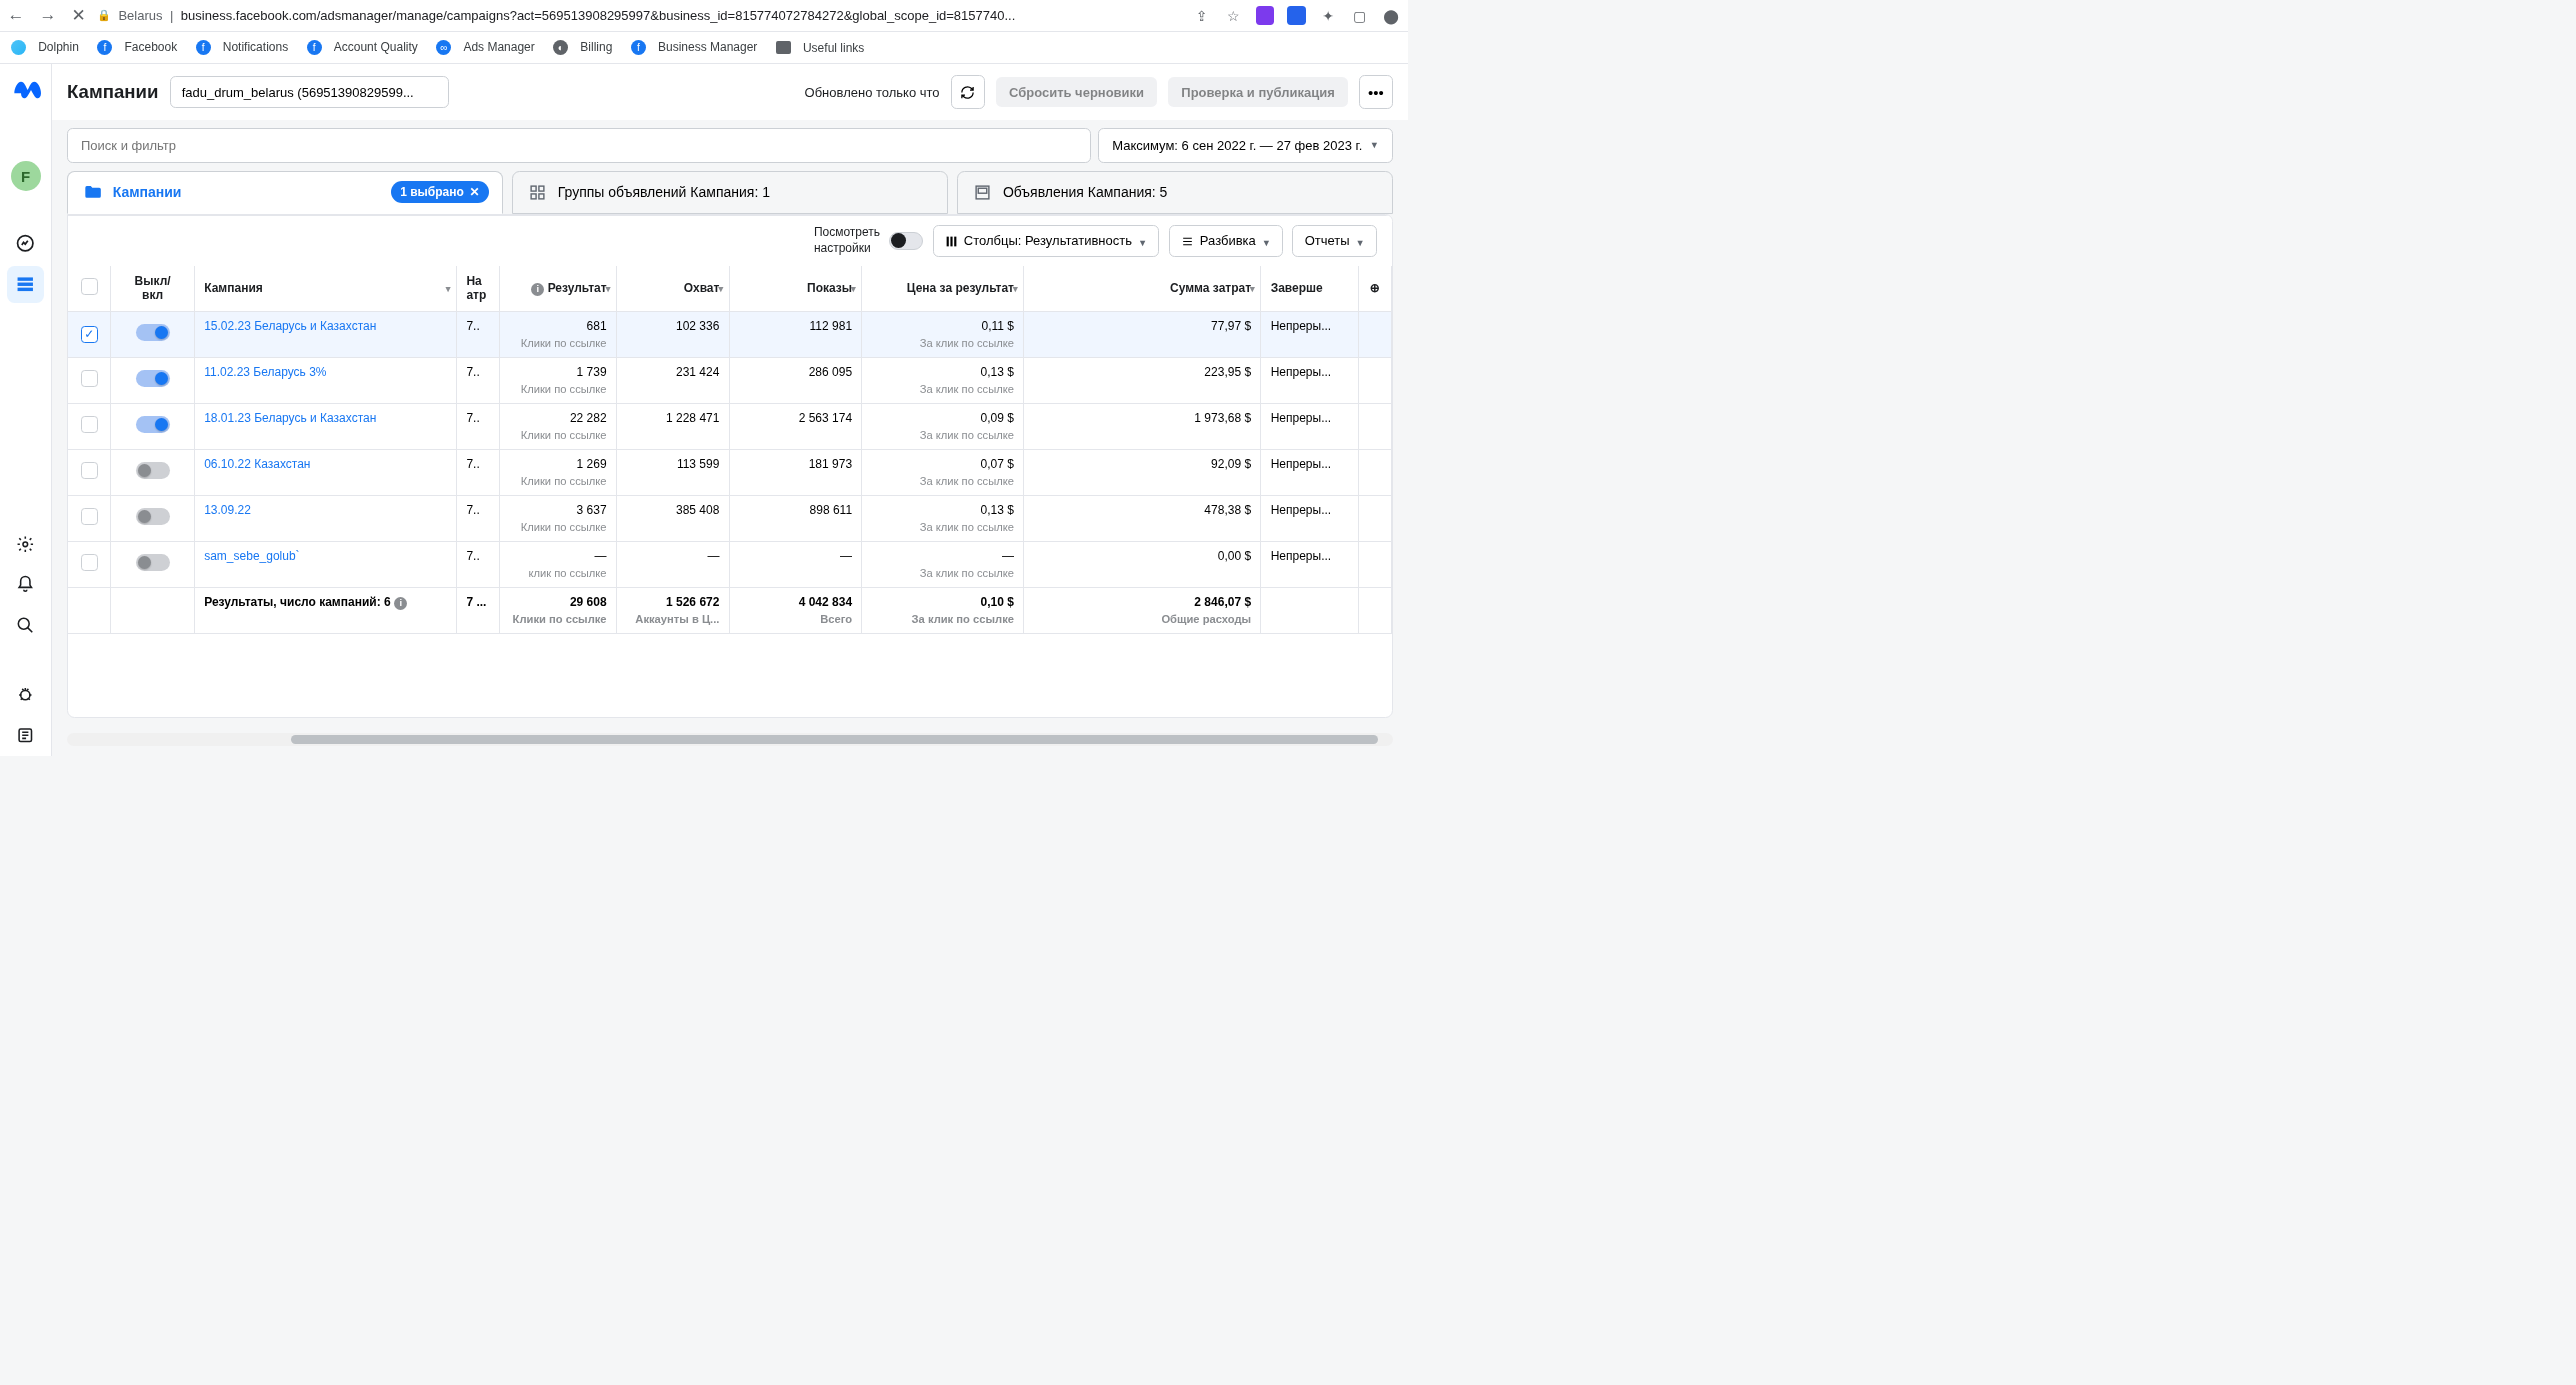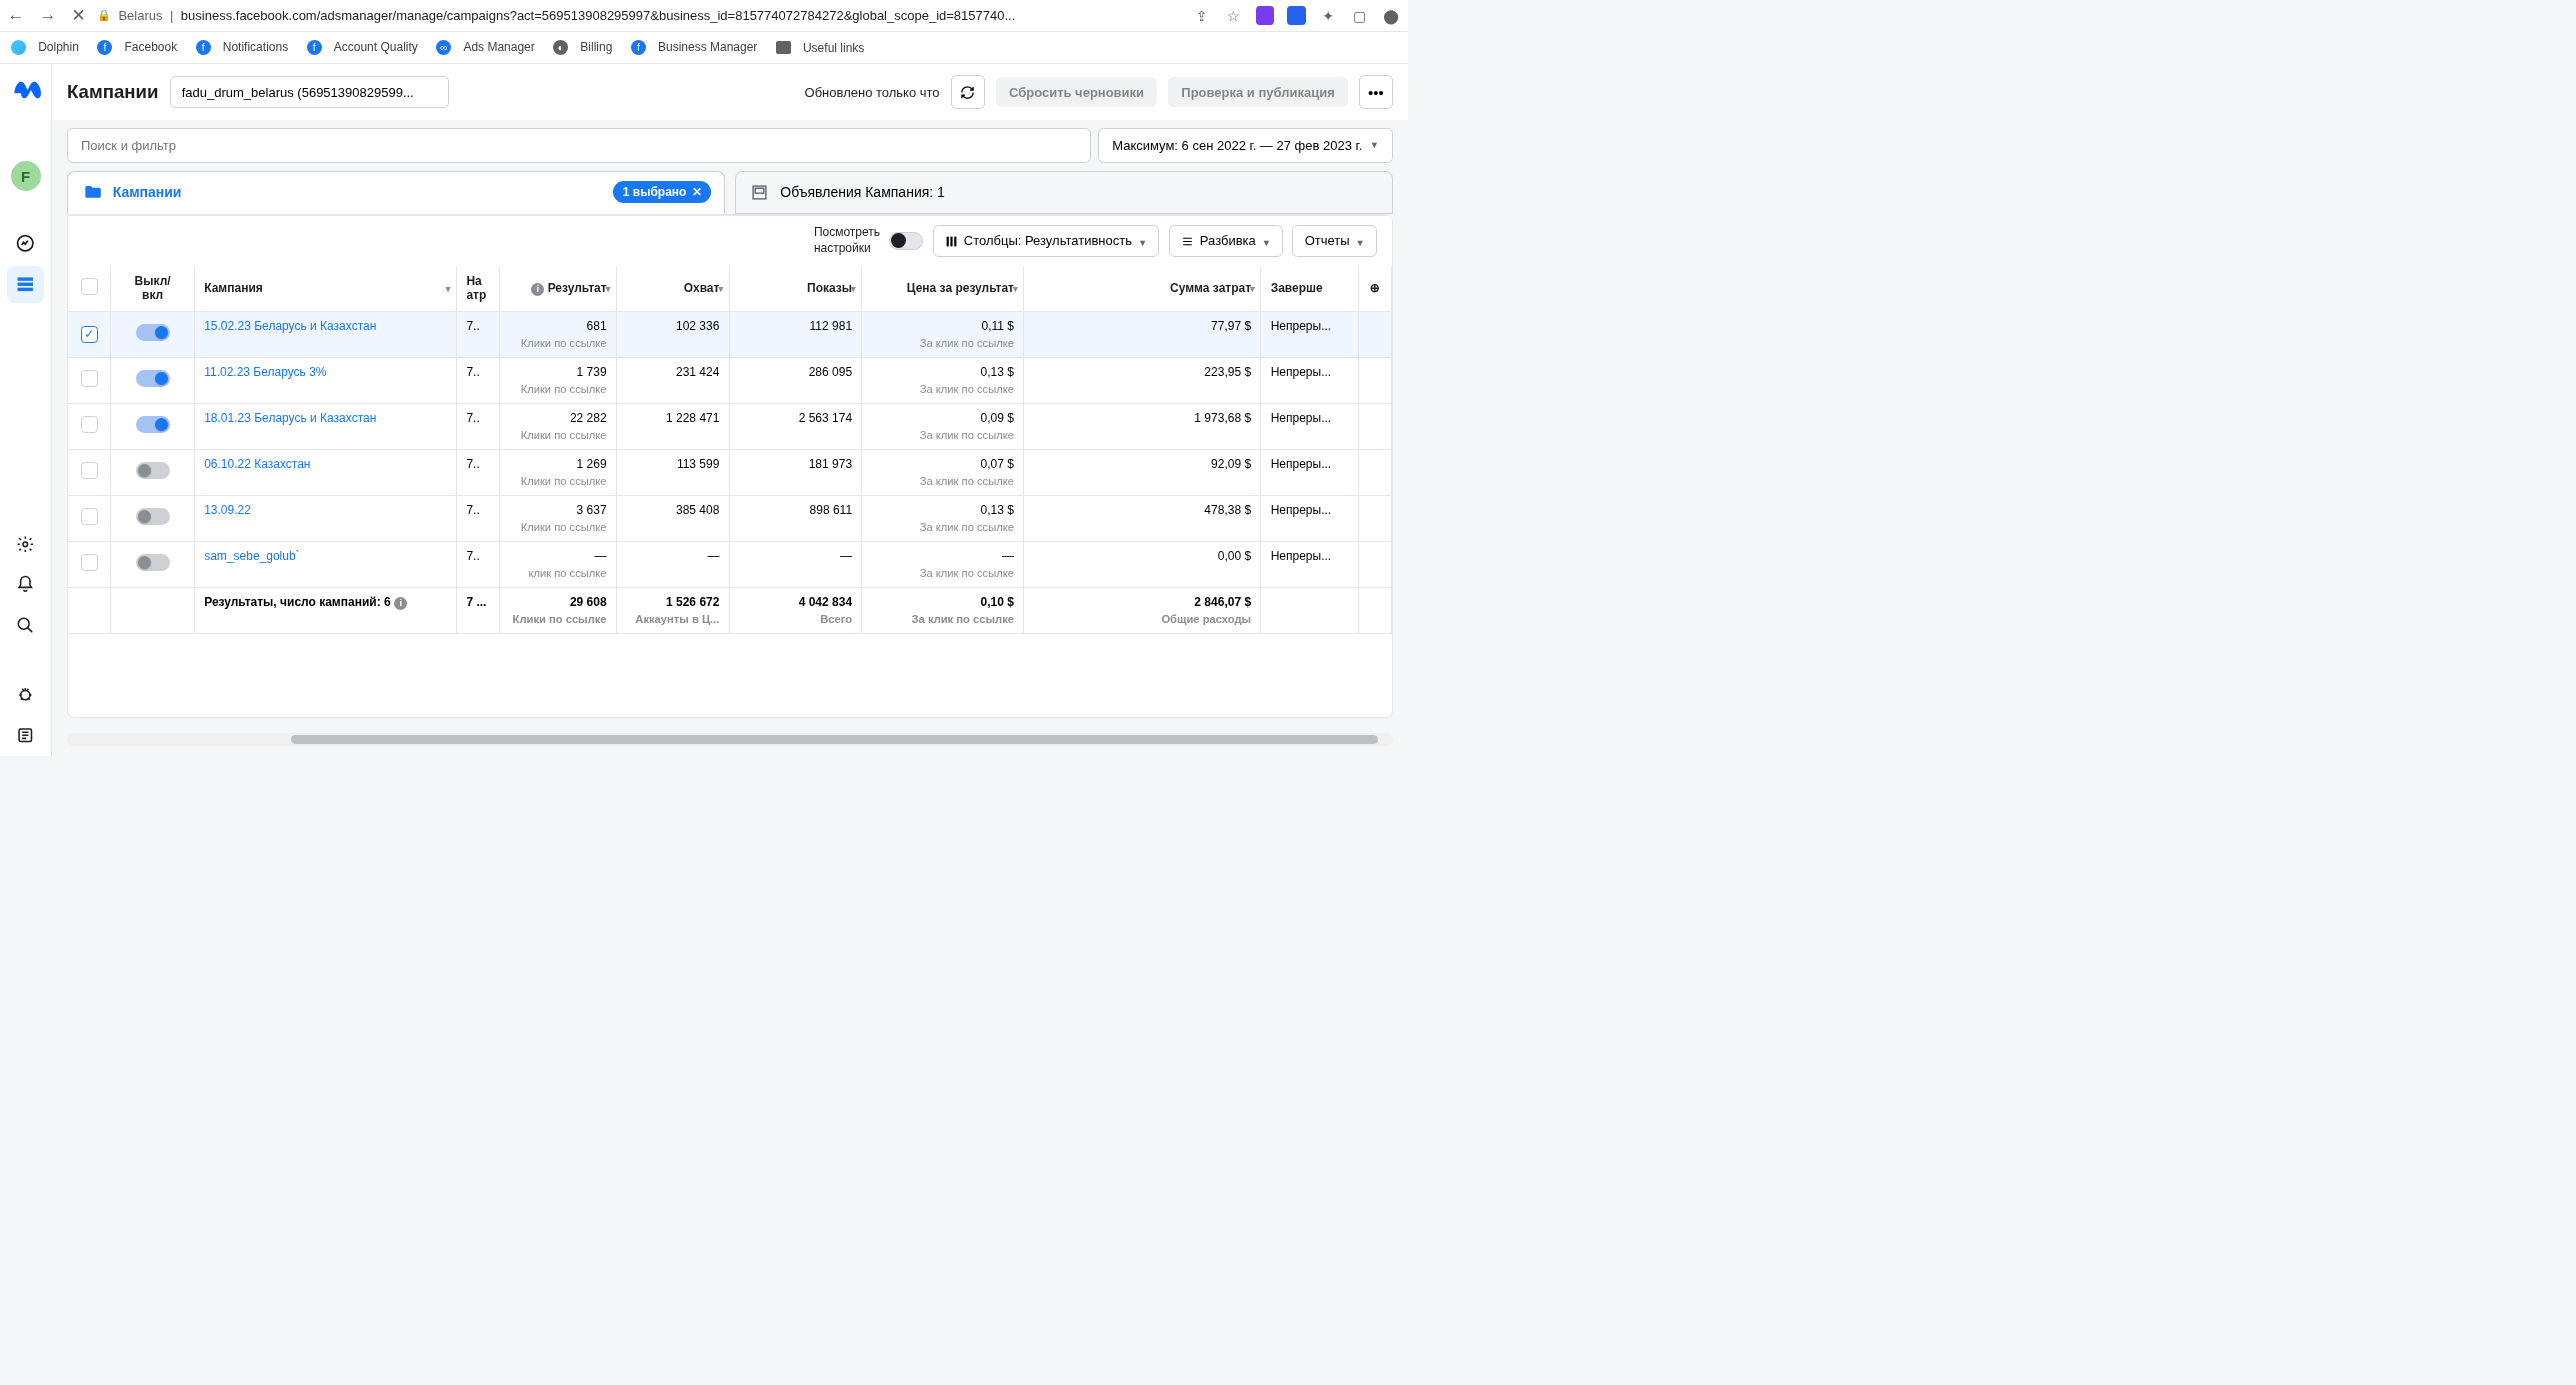--- a/index.html
+++ b/index.html
@@ -242,6 +242,17 @@
       <div class="tab">
         <span class="tab-ic">
             <svg width="17" height="17" viewBox="0 0 24 24" fill="none" stroke="#606770" stroke-width="2">
+              <rect x="3" y="3" width="7" height="7"></rect>
+              <rect x="14" y="3" width="7" height="7"></rect>
+              <rect x="3" y="14" width="7" height="7"></rect>
+              <rect x="14" y="14" width="7" height="7"></rect>
+            </svg>
+          </span>
+        <span>Группы объявлений Кампания: 1</span>
+      </div>
+      <div class="tab">
+        <span class="tab-ic">
+            <svg width="17" height="17" viewBox="0 0 24 24" fill="none" stroke="#606770" stroke-width="2">
               <rect x="3" y="3" width="18" height="18"></rect>
               <rect x="6" y="6" width="12" height="7"></rect>
             </svg>

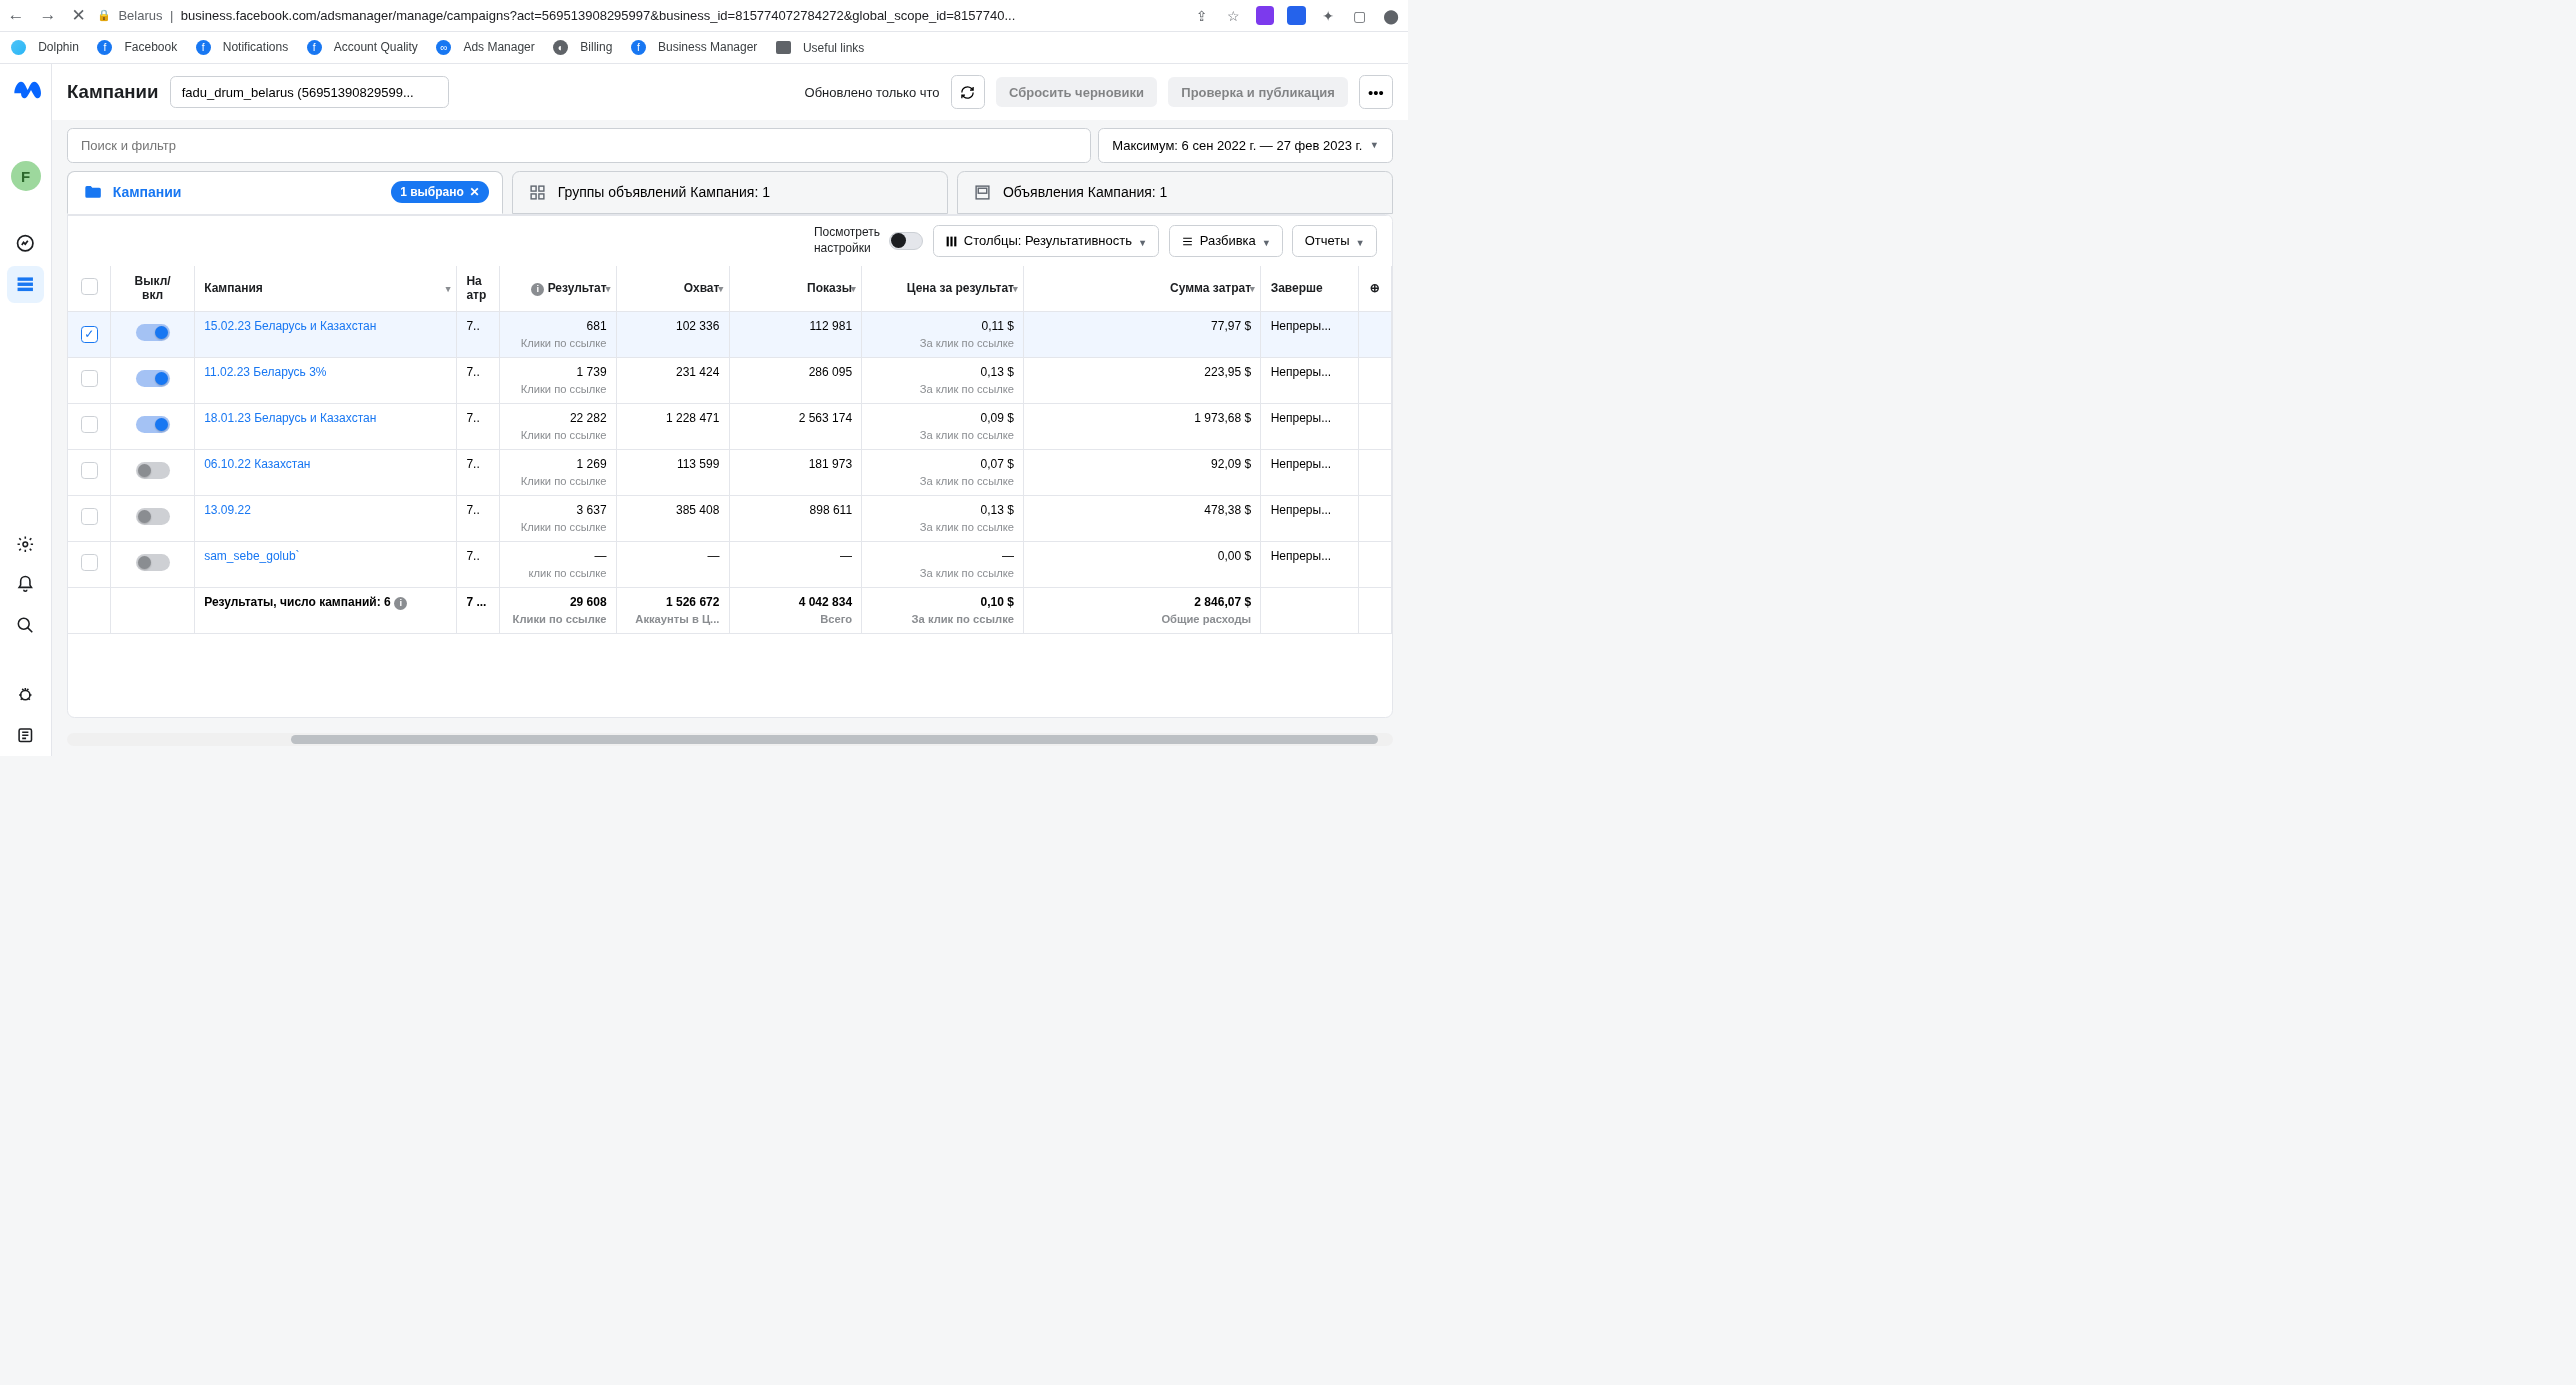--- a/index.html
+++ b/index.html
@@ -257,7 +257,7 @@
               <rect x="6" y="6" width="12" height="7"></rect>
             </svg>
           </span>
-        <span>Объявления Кампания: 1</span>
+        <span>Объявления Кампания: 5</span>
       </div>
     </div>
 

